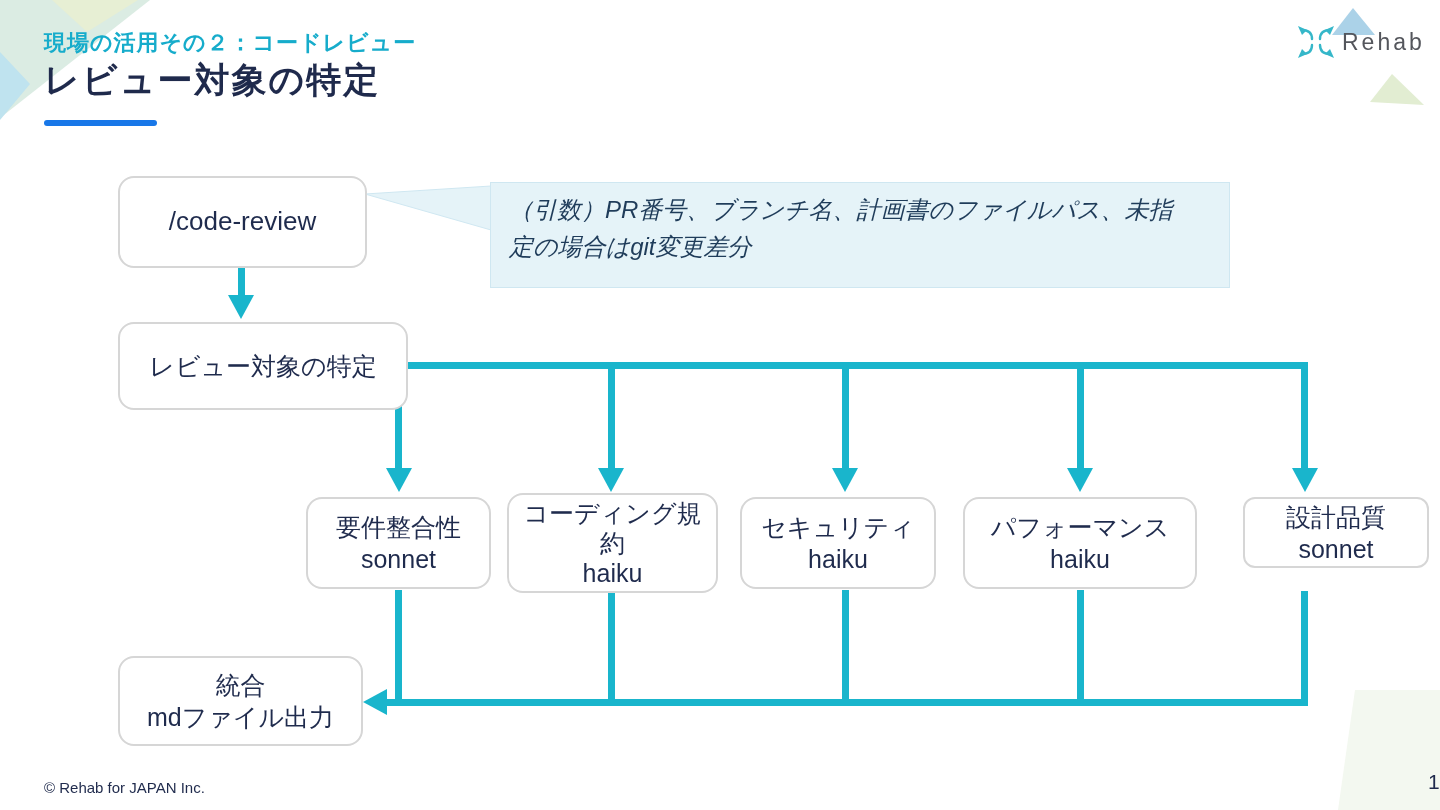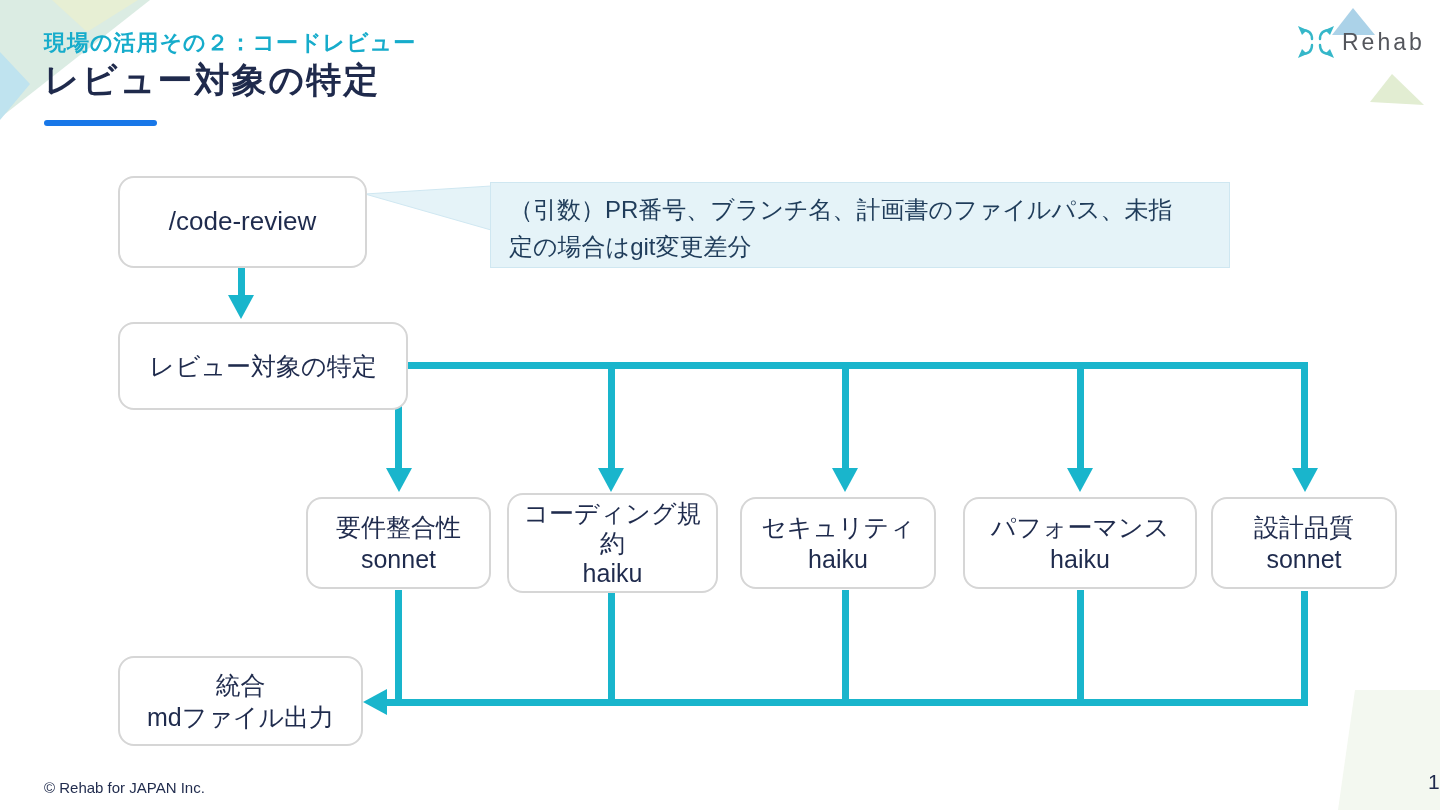--- a/index.html
+++ b/index.html
@@ -37,10 +37,11 @@
 
   
   .callout{
-    position:absolute;left:490px;top:182px;width:740px;height:86px;box-sizing:border-box;
+    position:absolute;left:490px;top:182px;width:740px;height:106px;box-sizing:border-box;
     background:var(--callout_bg);border:1px solid var(--callout_border);
     font-size:24px;line-height:37px;color:var(--callout_text);
     padding:8px 52px 8px 18px;
+    font-style:italic;
   }
   .callout-wedge{position:absolute;left:365px;top:184px;}
 

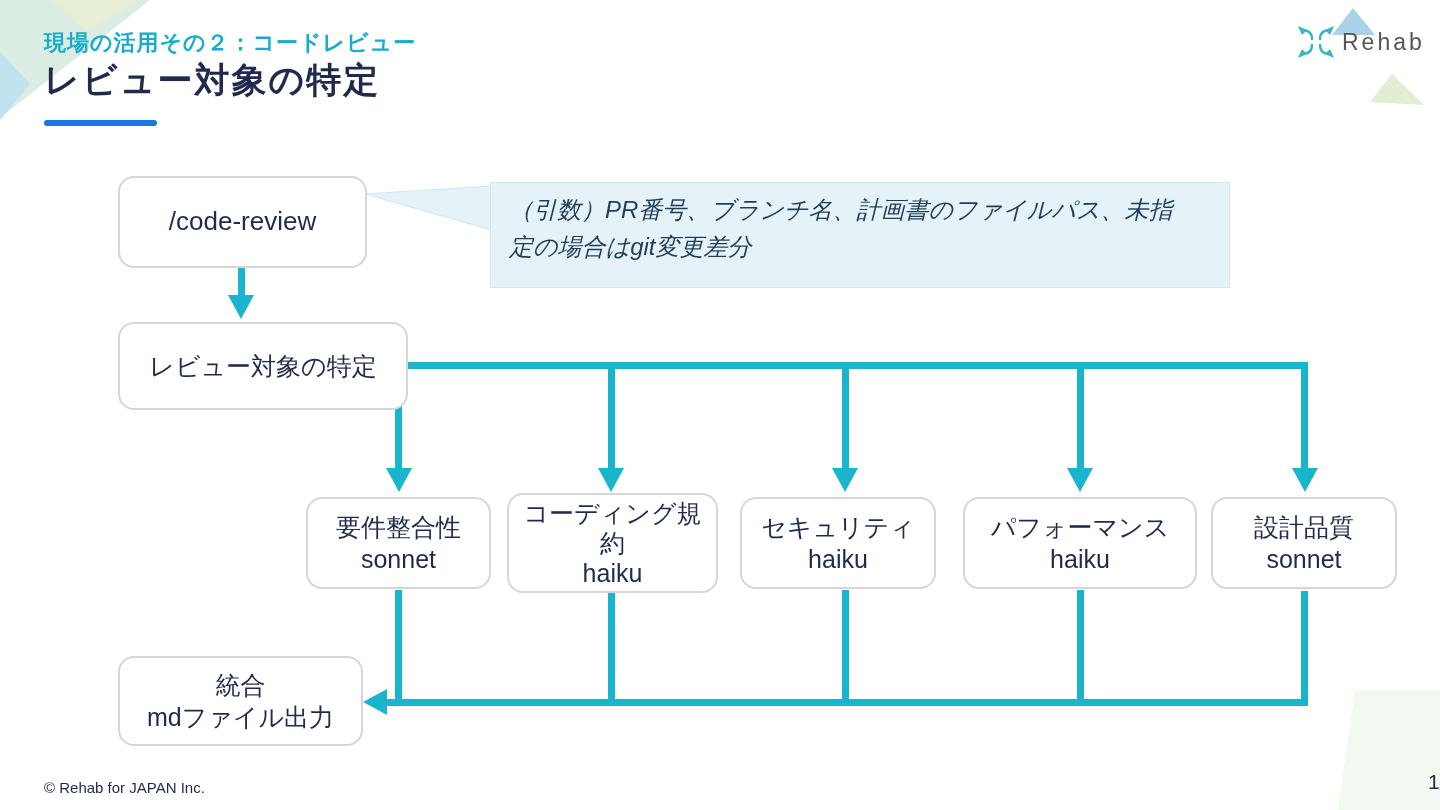--- a/index.html
+++ b/index.html
@@ -33,7 +33,7 @@
   .agent-1{left:507px;top:493px;width:211px;height:100px;line-height:1.2;}
   .agent-2{left:740px;top:497px;width:196px;height:92px;align-items:center;}
   .agent-3{left:963px;top:497px;width:234px;height:92px;}
-  .agent-4{left:1211px;top:497px;width:186px;height:92px;}
+  .agent-4{left:1243px;top:497px;width:186px;height:71px;border-radius:12px;}
 
   
   .callout{

